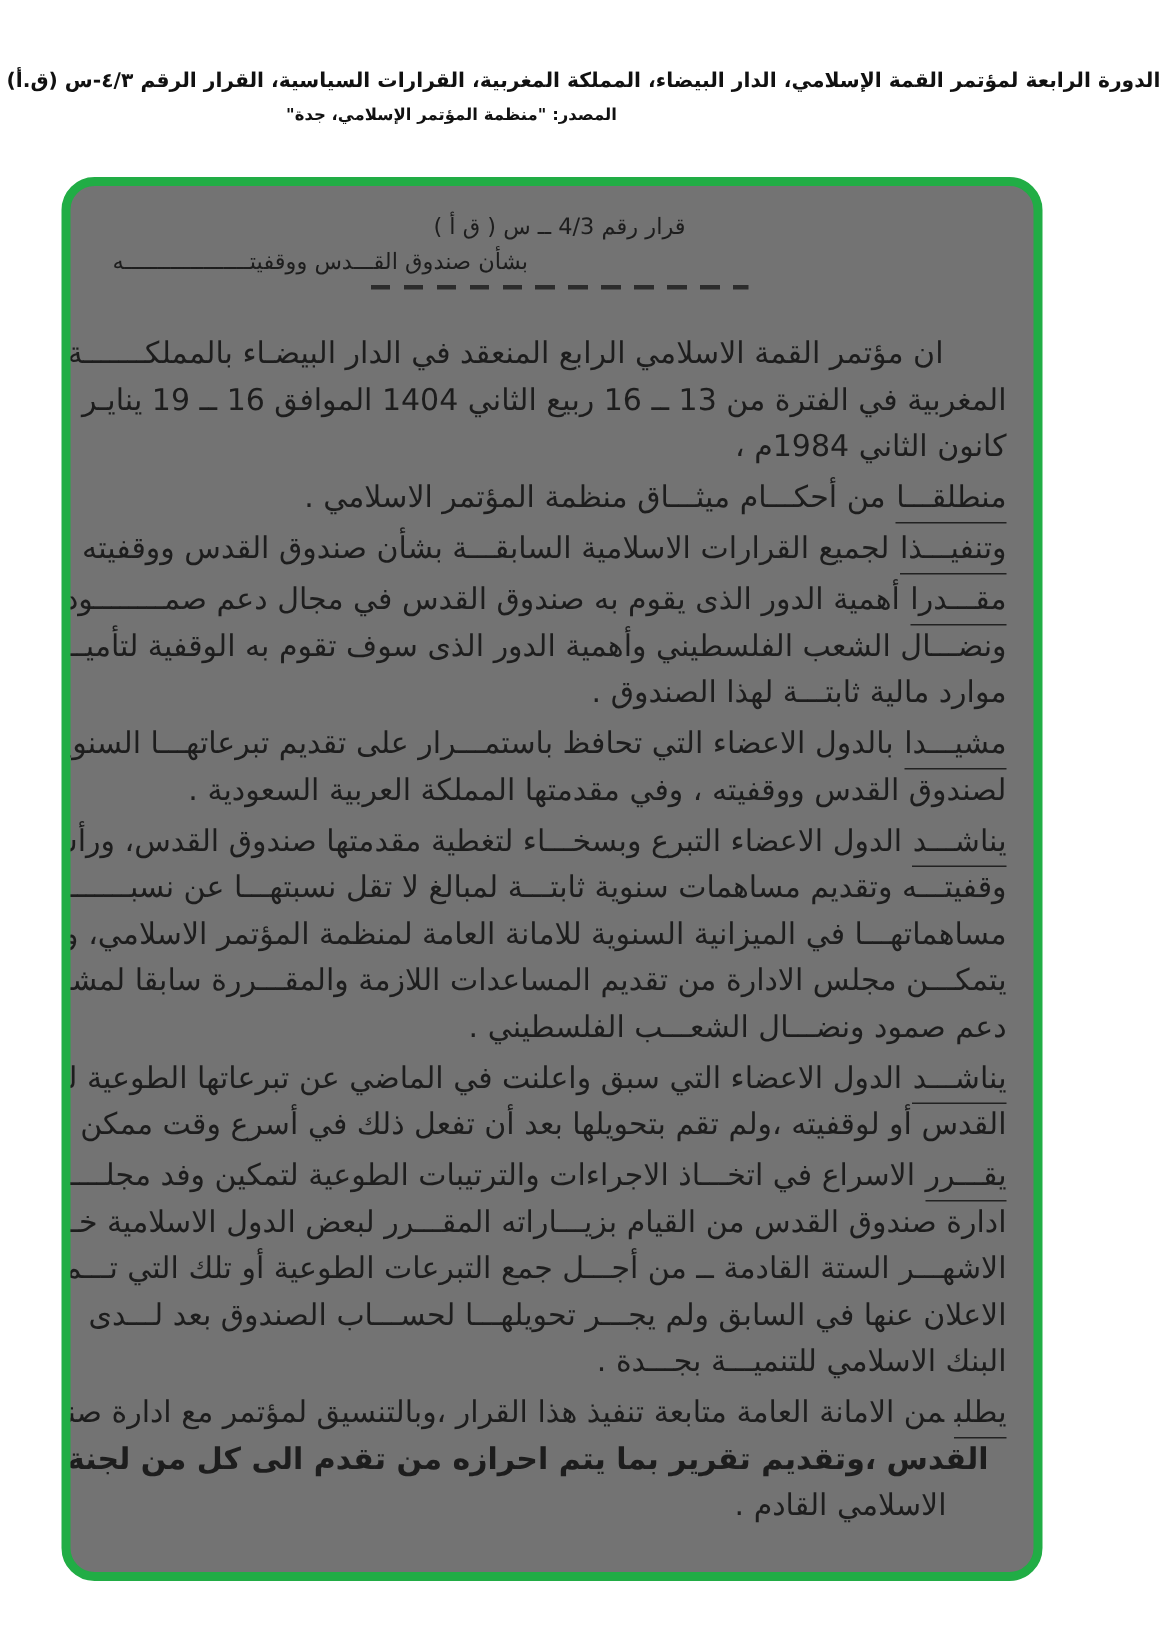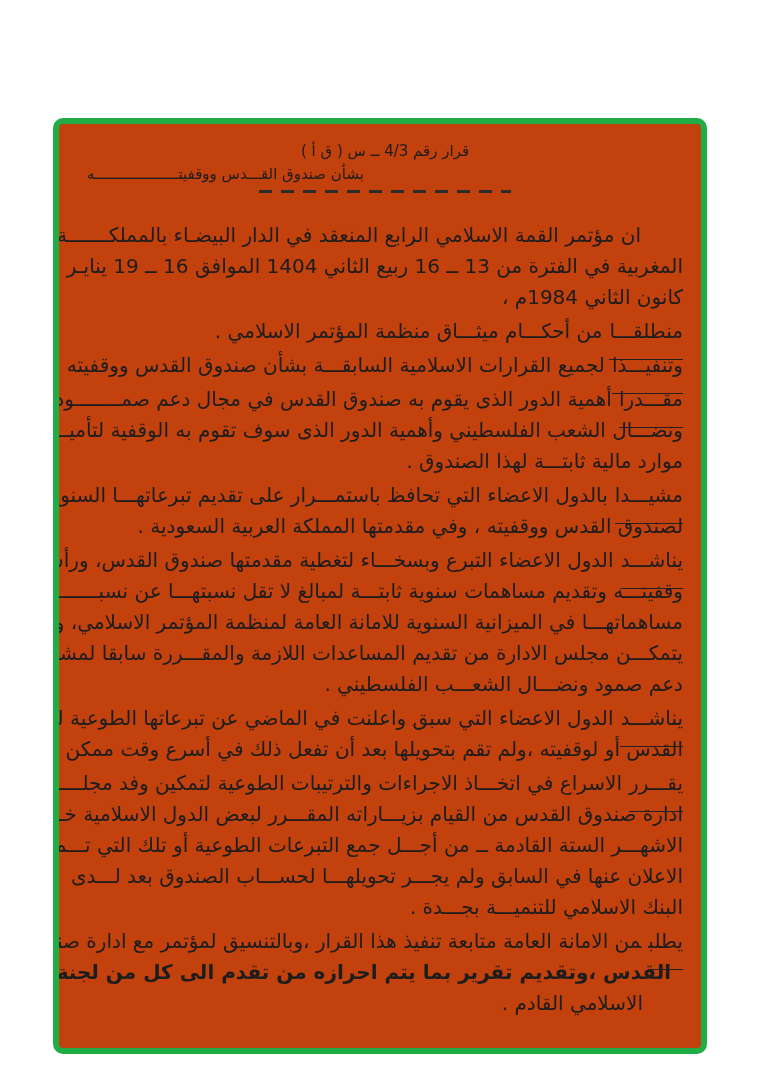--- a/index.html
+++ b/index.html
@@ -54,6 +54,10 @@
 
 <div class="page">
 
+  <div class="src-header">
+    <div class="src-line1">الدورة الرابعة لمؤتمر القمة الإسلامي، الدار البيضاء، المملكة المغربية، القرارات السياسية، القرار الرقم ٤/٣-س (ق.أ)</div>
+    <div class="src-line2">المصدر: "منظمة المؤتمر الإسلامي، جدة"</div>
+  </div>
 
   <div class="green-frame">
     <div class="doc">

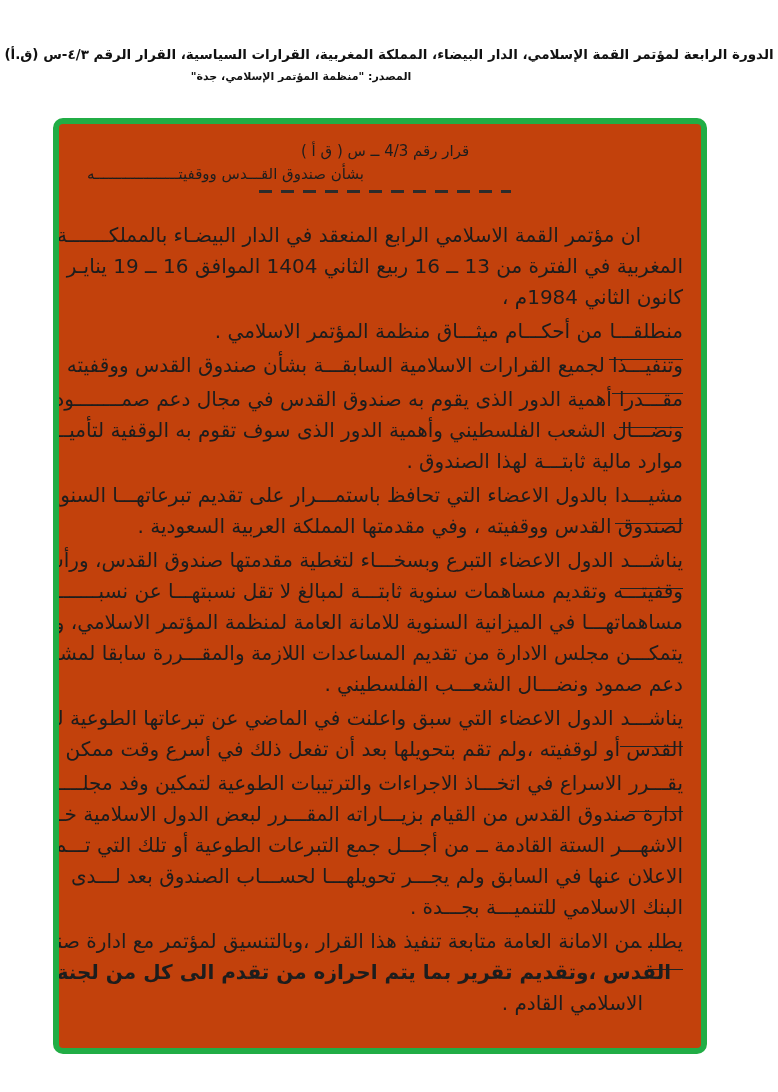--- a/index.html
+++ b/index.html
@@ -20,11 +20,11 @@
   .src-line2{font-size:11px;font-weight:bold;margin-top:8px;transform:translateX(-88px);}
   
   .green-frame{
-    position:absolute;left:53px;top:118px;
+    position:absolute;left:41px;top:118px;
     width:642px;height:924px;
     border:6px solid #21ad45;
-    border-radius:10px;
-    background:#c2410c;
+    border-radius:22px;
+    background:#737373;
     box-sizing:content-box;
   }
   

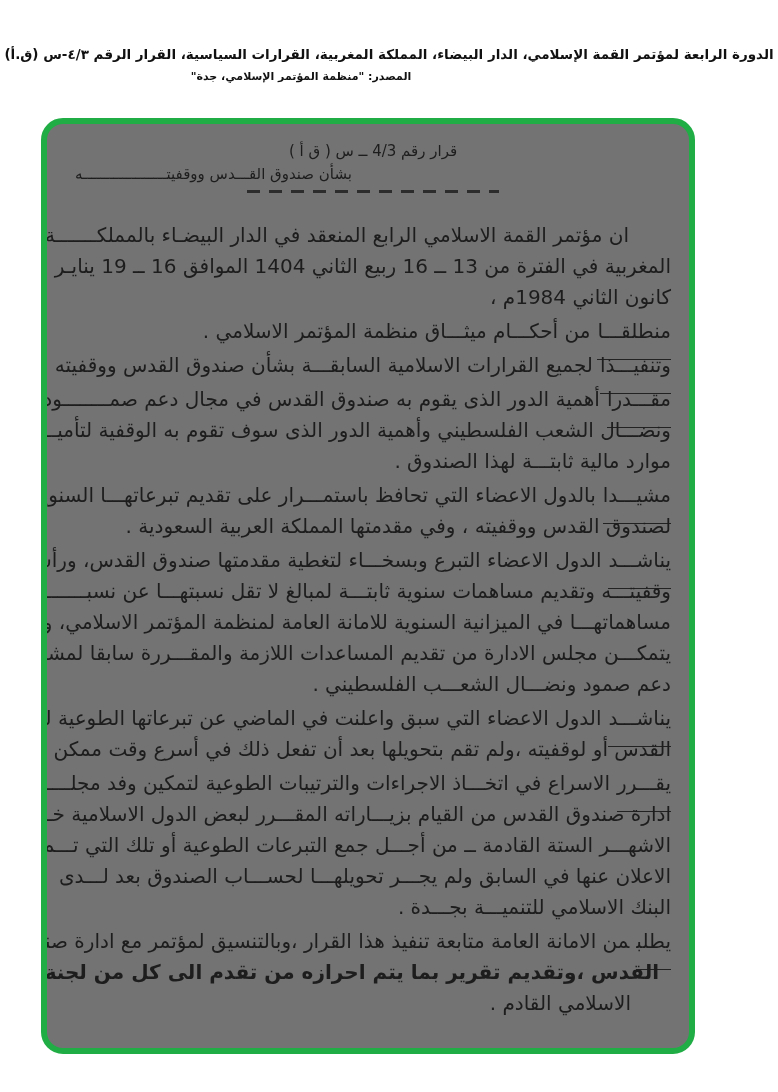--- a/index.html
+++ b/index.html
@@ -44,7 +44,7 @@
   .docbody{margin-top:27px;font-size:20px;line-height:31px;}
   .para{margin-bottom:3px;}
   .line{white-space:nowrap;}
-  .kw{border-bottom:1.5px solid #222;padding-bottom:16px;margin-left:7px;text-align:right;}
+  .kw{border-bottom:1.5px solid #222;padding-bottom:5px;margin-left:7px;text-align:right;}
   .ind-first{padding-right:42px;}
   .ind-sm{padding-right:12px;font-weight:bold;}
   .ind-md{padding-right:40px;}

